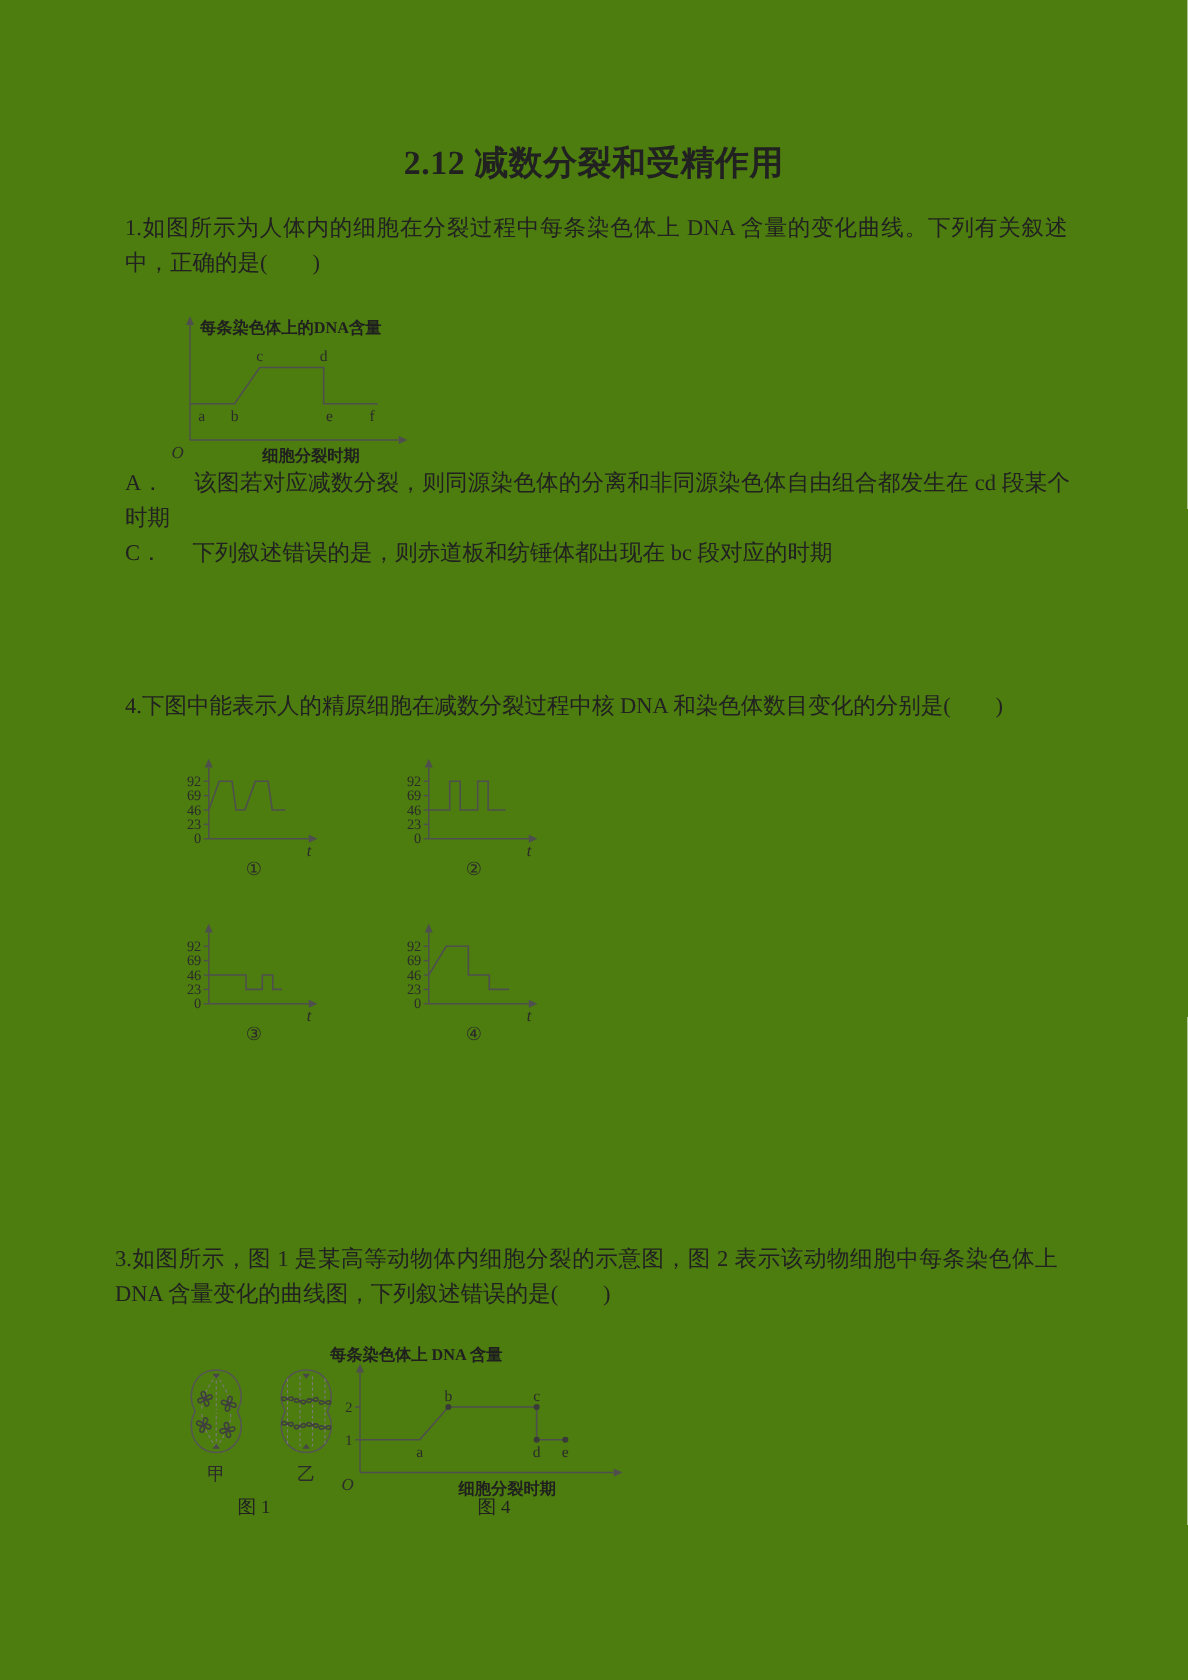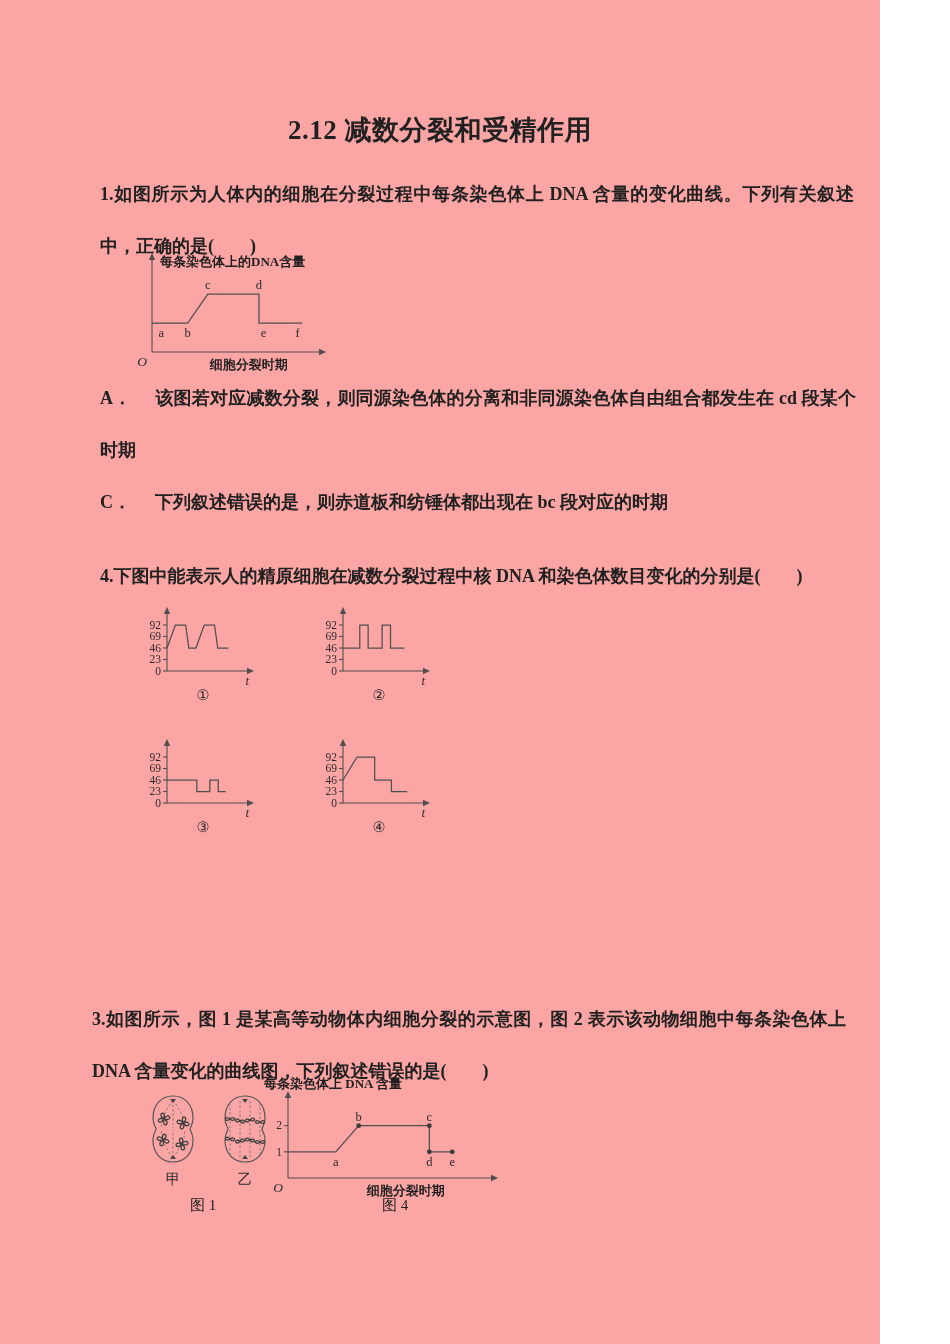--- a/index.html
+++ b/index.html
@@ -5,8 +5,8 @@
   html,body{margin:0;padding:0;background:#ffffff;}
   .page{
     position:relative;
-    width:880px;height:1344px;
-    background:#fca5a5;
+    width:950px;height:1344px;
+    background:#4d7c0f;
     font-family:"Liberation Serif","DejaVu Serif",serif;
     color:#212121;
     overflow:hidden;

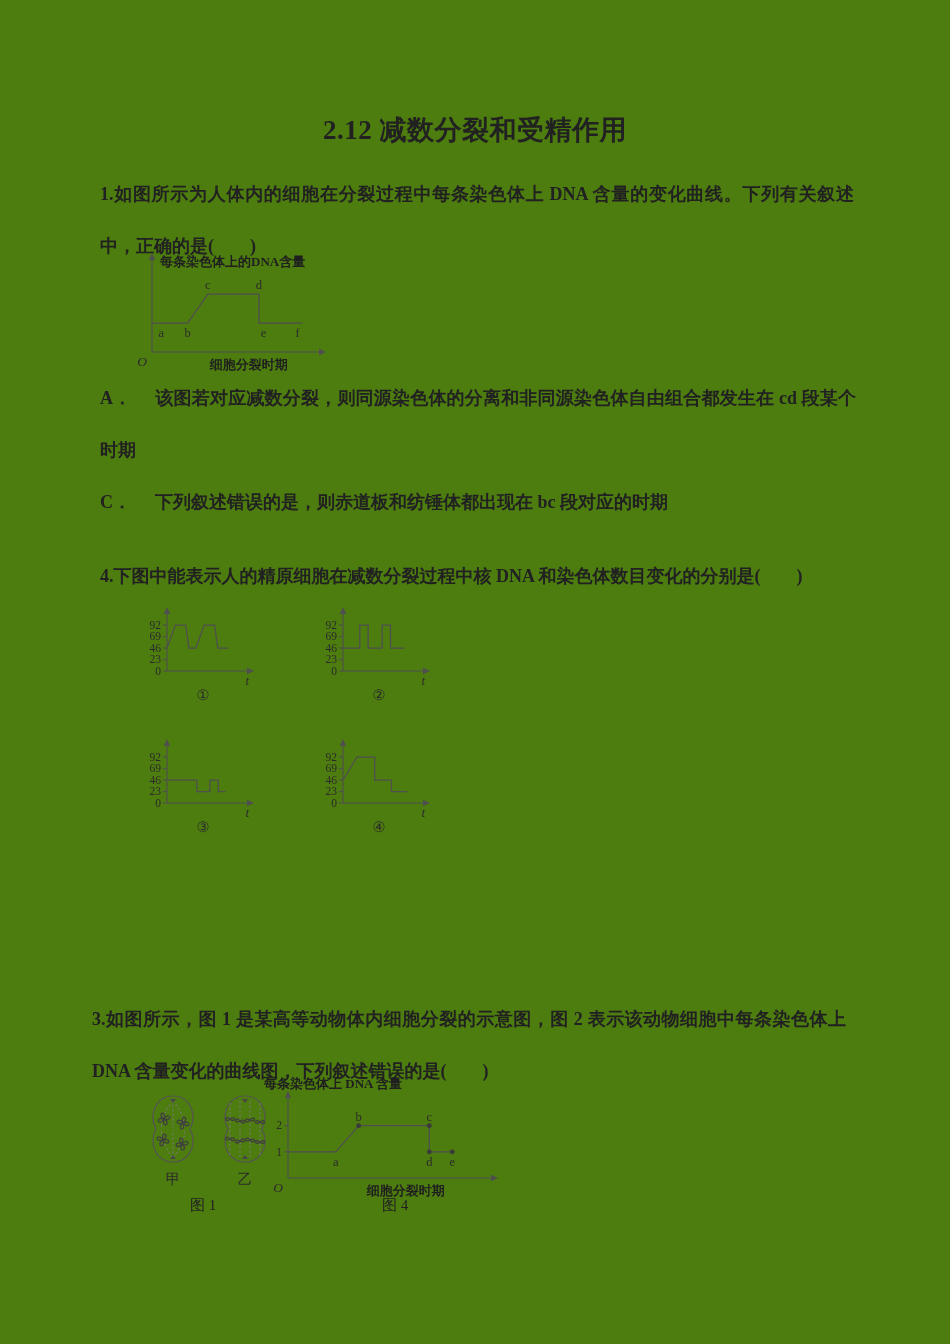--- a/index.html
+++ b/index.html
@@ -21,9 +21,8 @@
   }
   .para{
     font-size:18px;
-    line-height:52px;
+    line-height:28px;
     text-align:justify;
-    font-weight:bold;
   }
   .opts p{margin:0;}
   .optlabel{margin-right:24px;}

